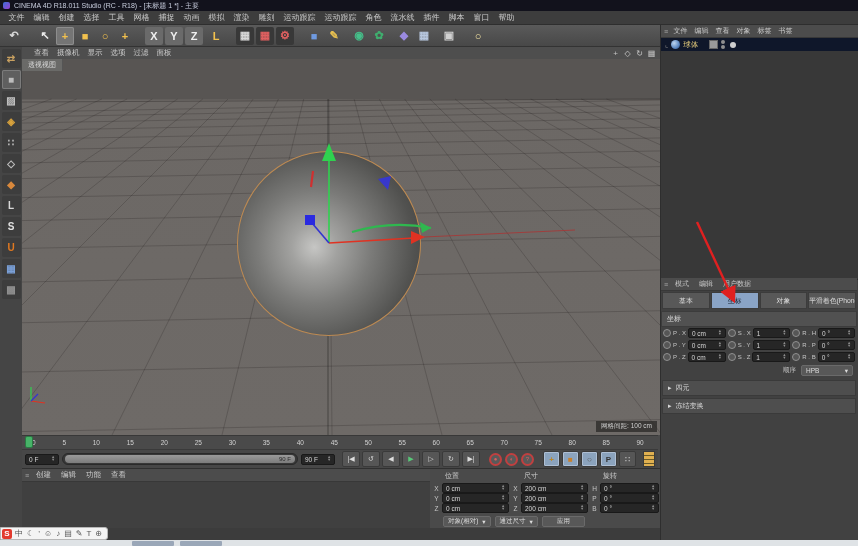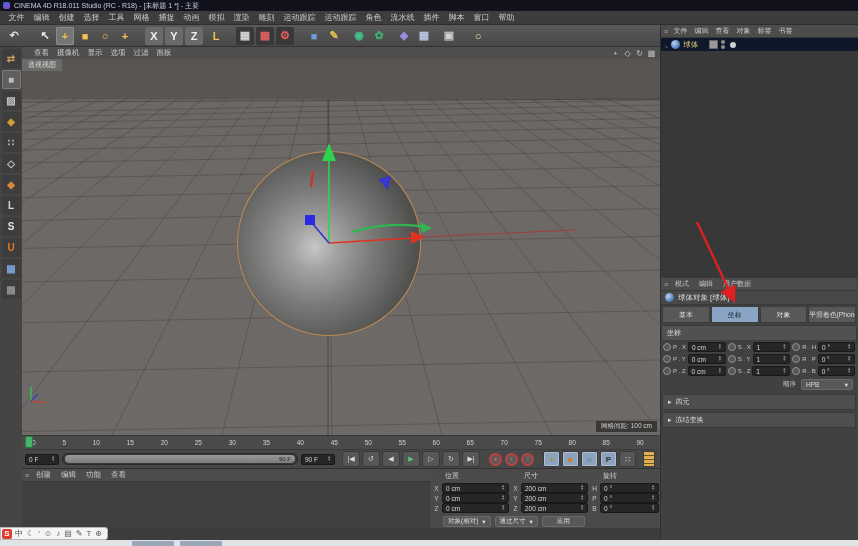--- a/index.html
+++ b/index.html
@@ -580,10 +580,6 @@
             <span class="menu-item" style="font-size:7px;">用户数据</span>
           </span>
       </div>
-      <div id="am-title">
-        <span class="sphere-icon"></span>
-        <span>球体对象 [球体]</span>
-      </div>
       <div id="am-tabs">
 
       <span class="tab" style="flex:1;">基本</span>

